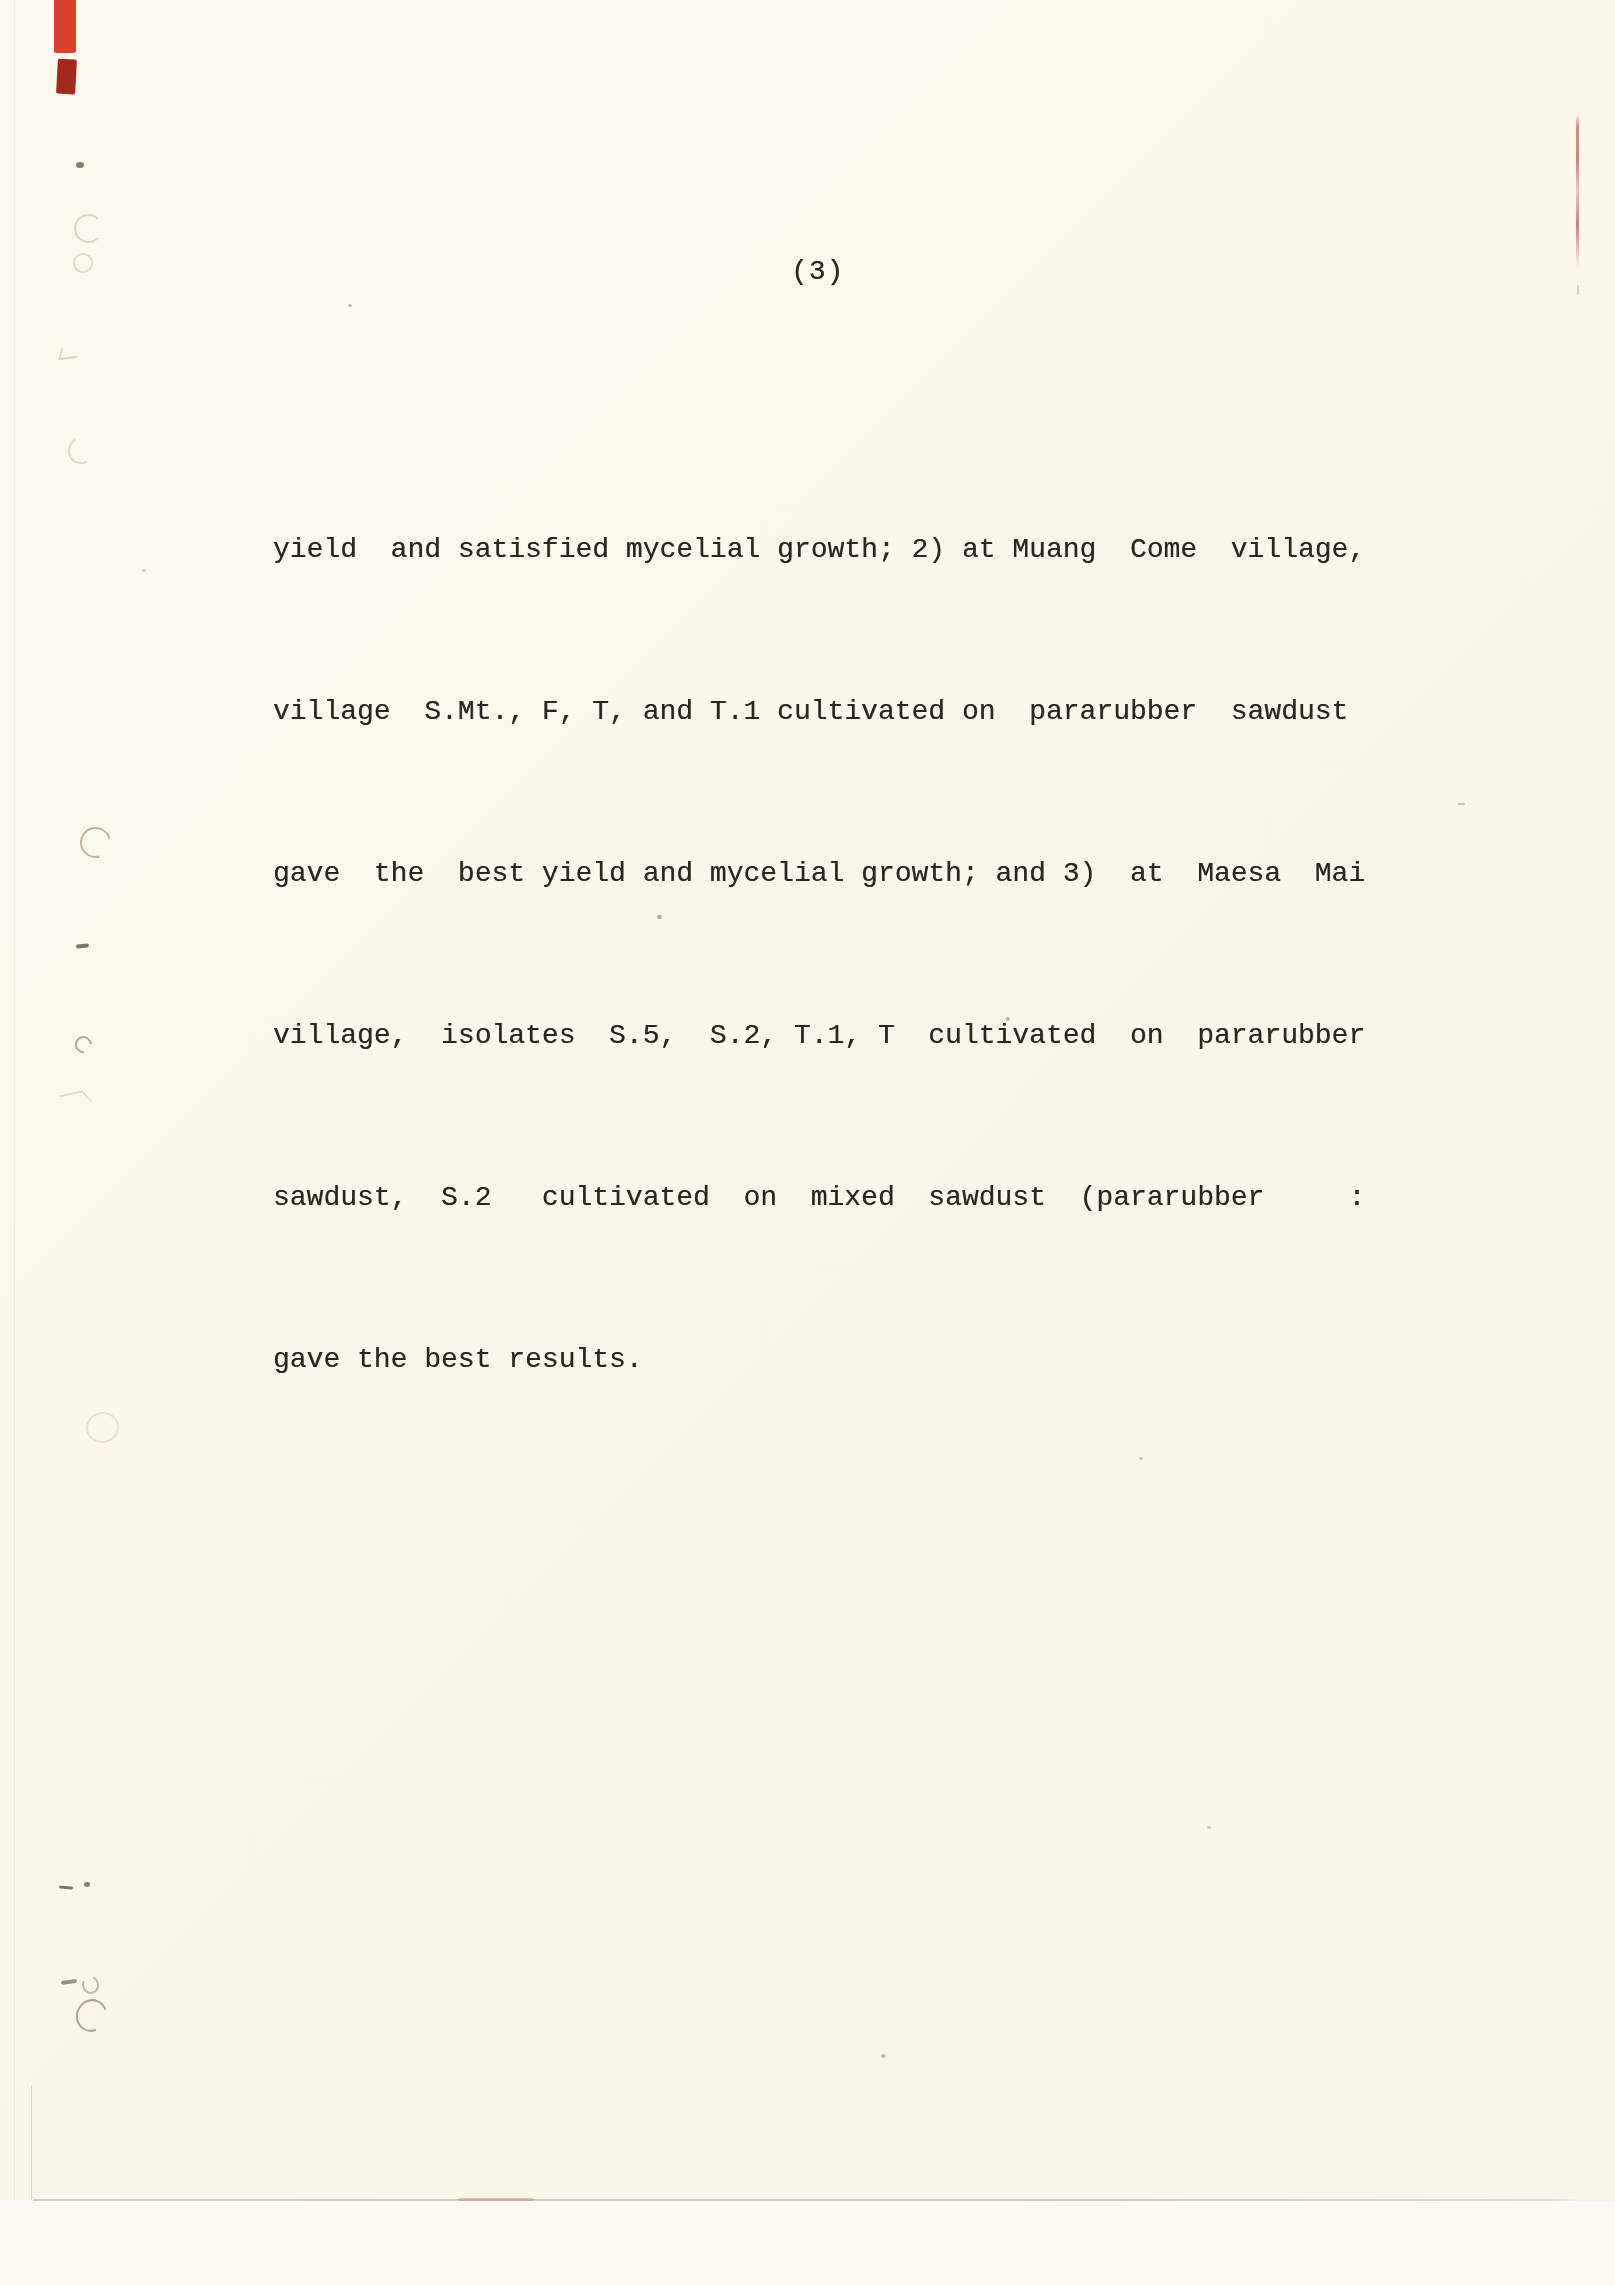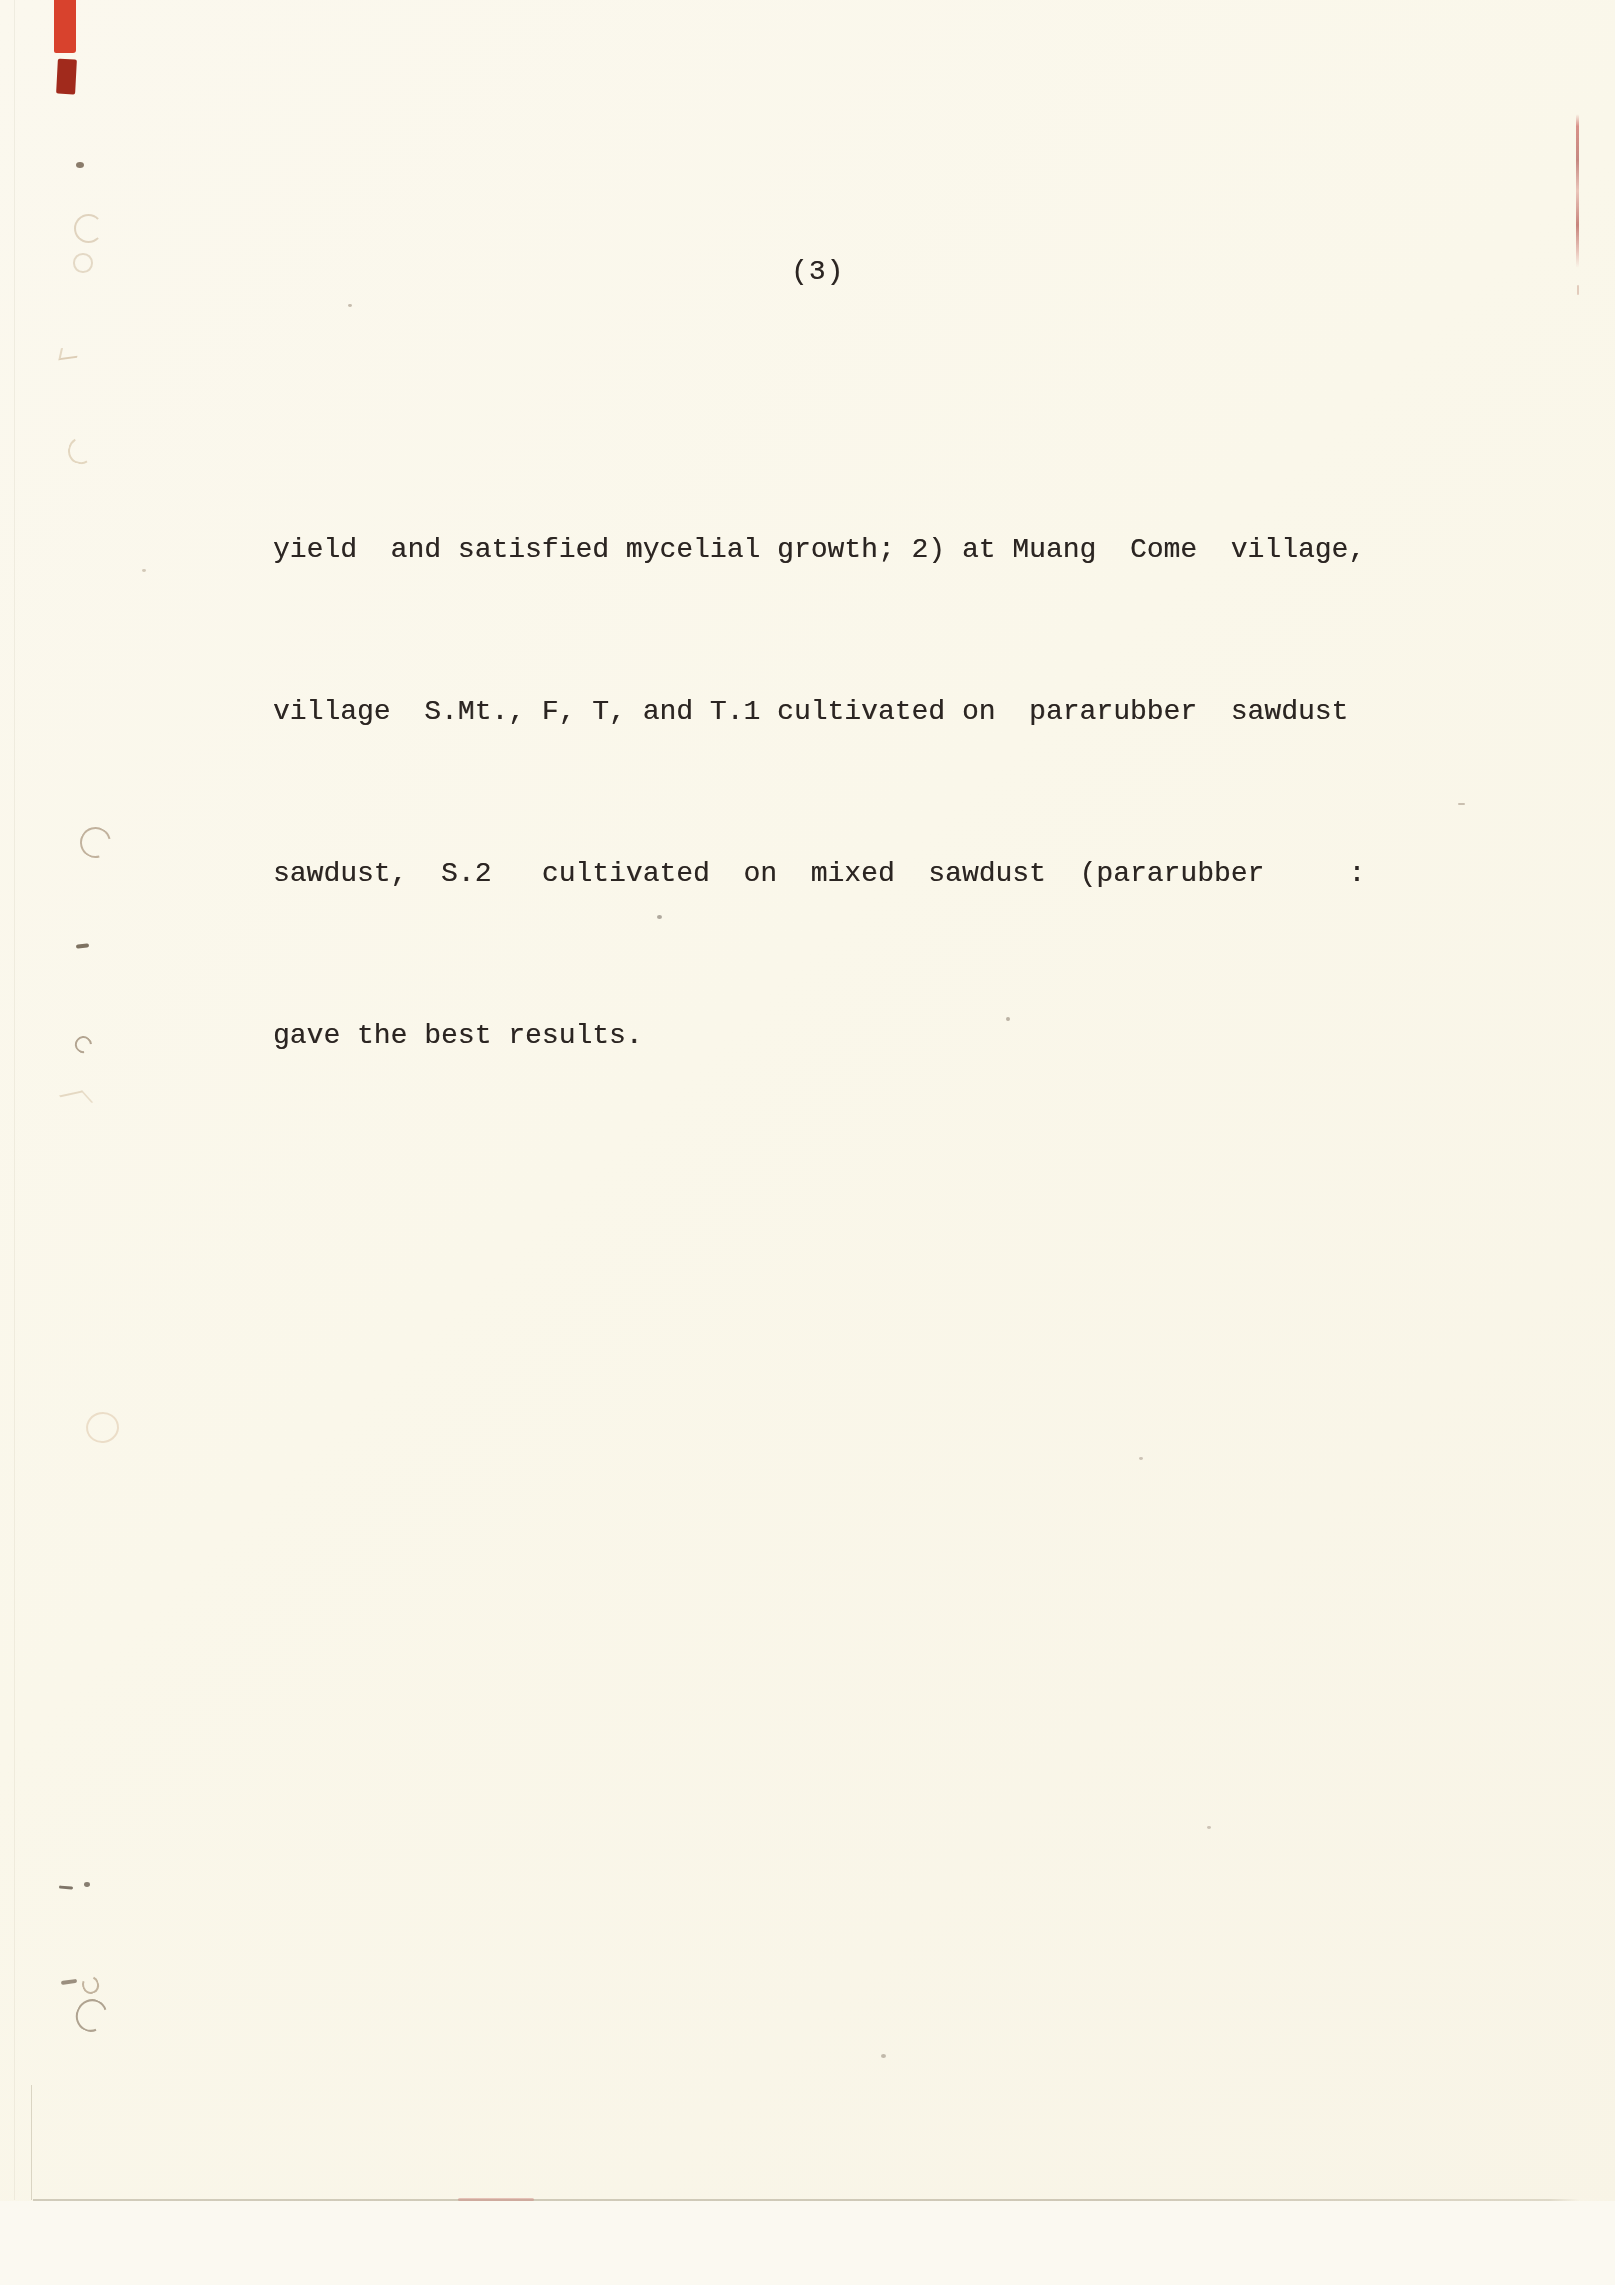--- a/index.html
+++ b/index.html
@@ -104,6 +104,7 @@
   <div class="body-text">
     <div class="line">yield  and satisfied mycelial growth; 2) at Muang  Come  village,</div>
     <div class="line">village  S.Mt., F, T, and T.1 cultivated on  pararubber  sawdust</div>
+    <div class="line">gave  the  best yield and mycelial growth; and 3)  at  Maesa  Mai</div>
     <div class="line">sawdust,  S.2   cultivated  on  mixed  sawdust  (pararubber     :</div>
     <div class="line">gave the best results.</div>
   </div>

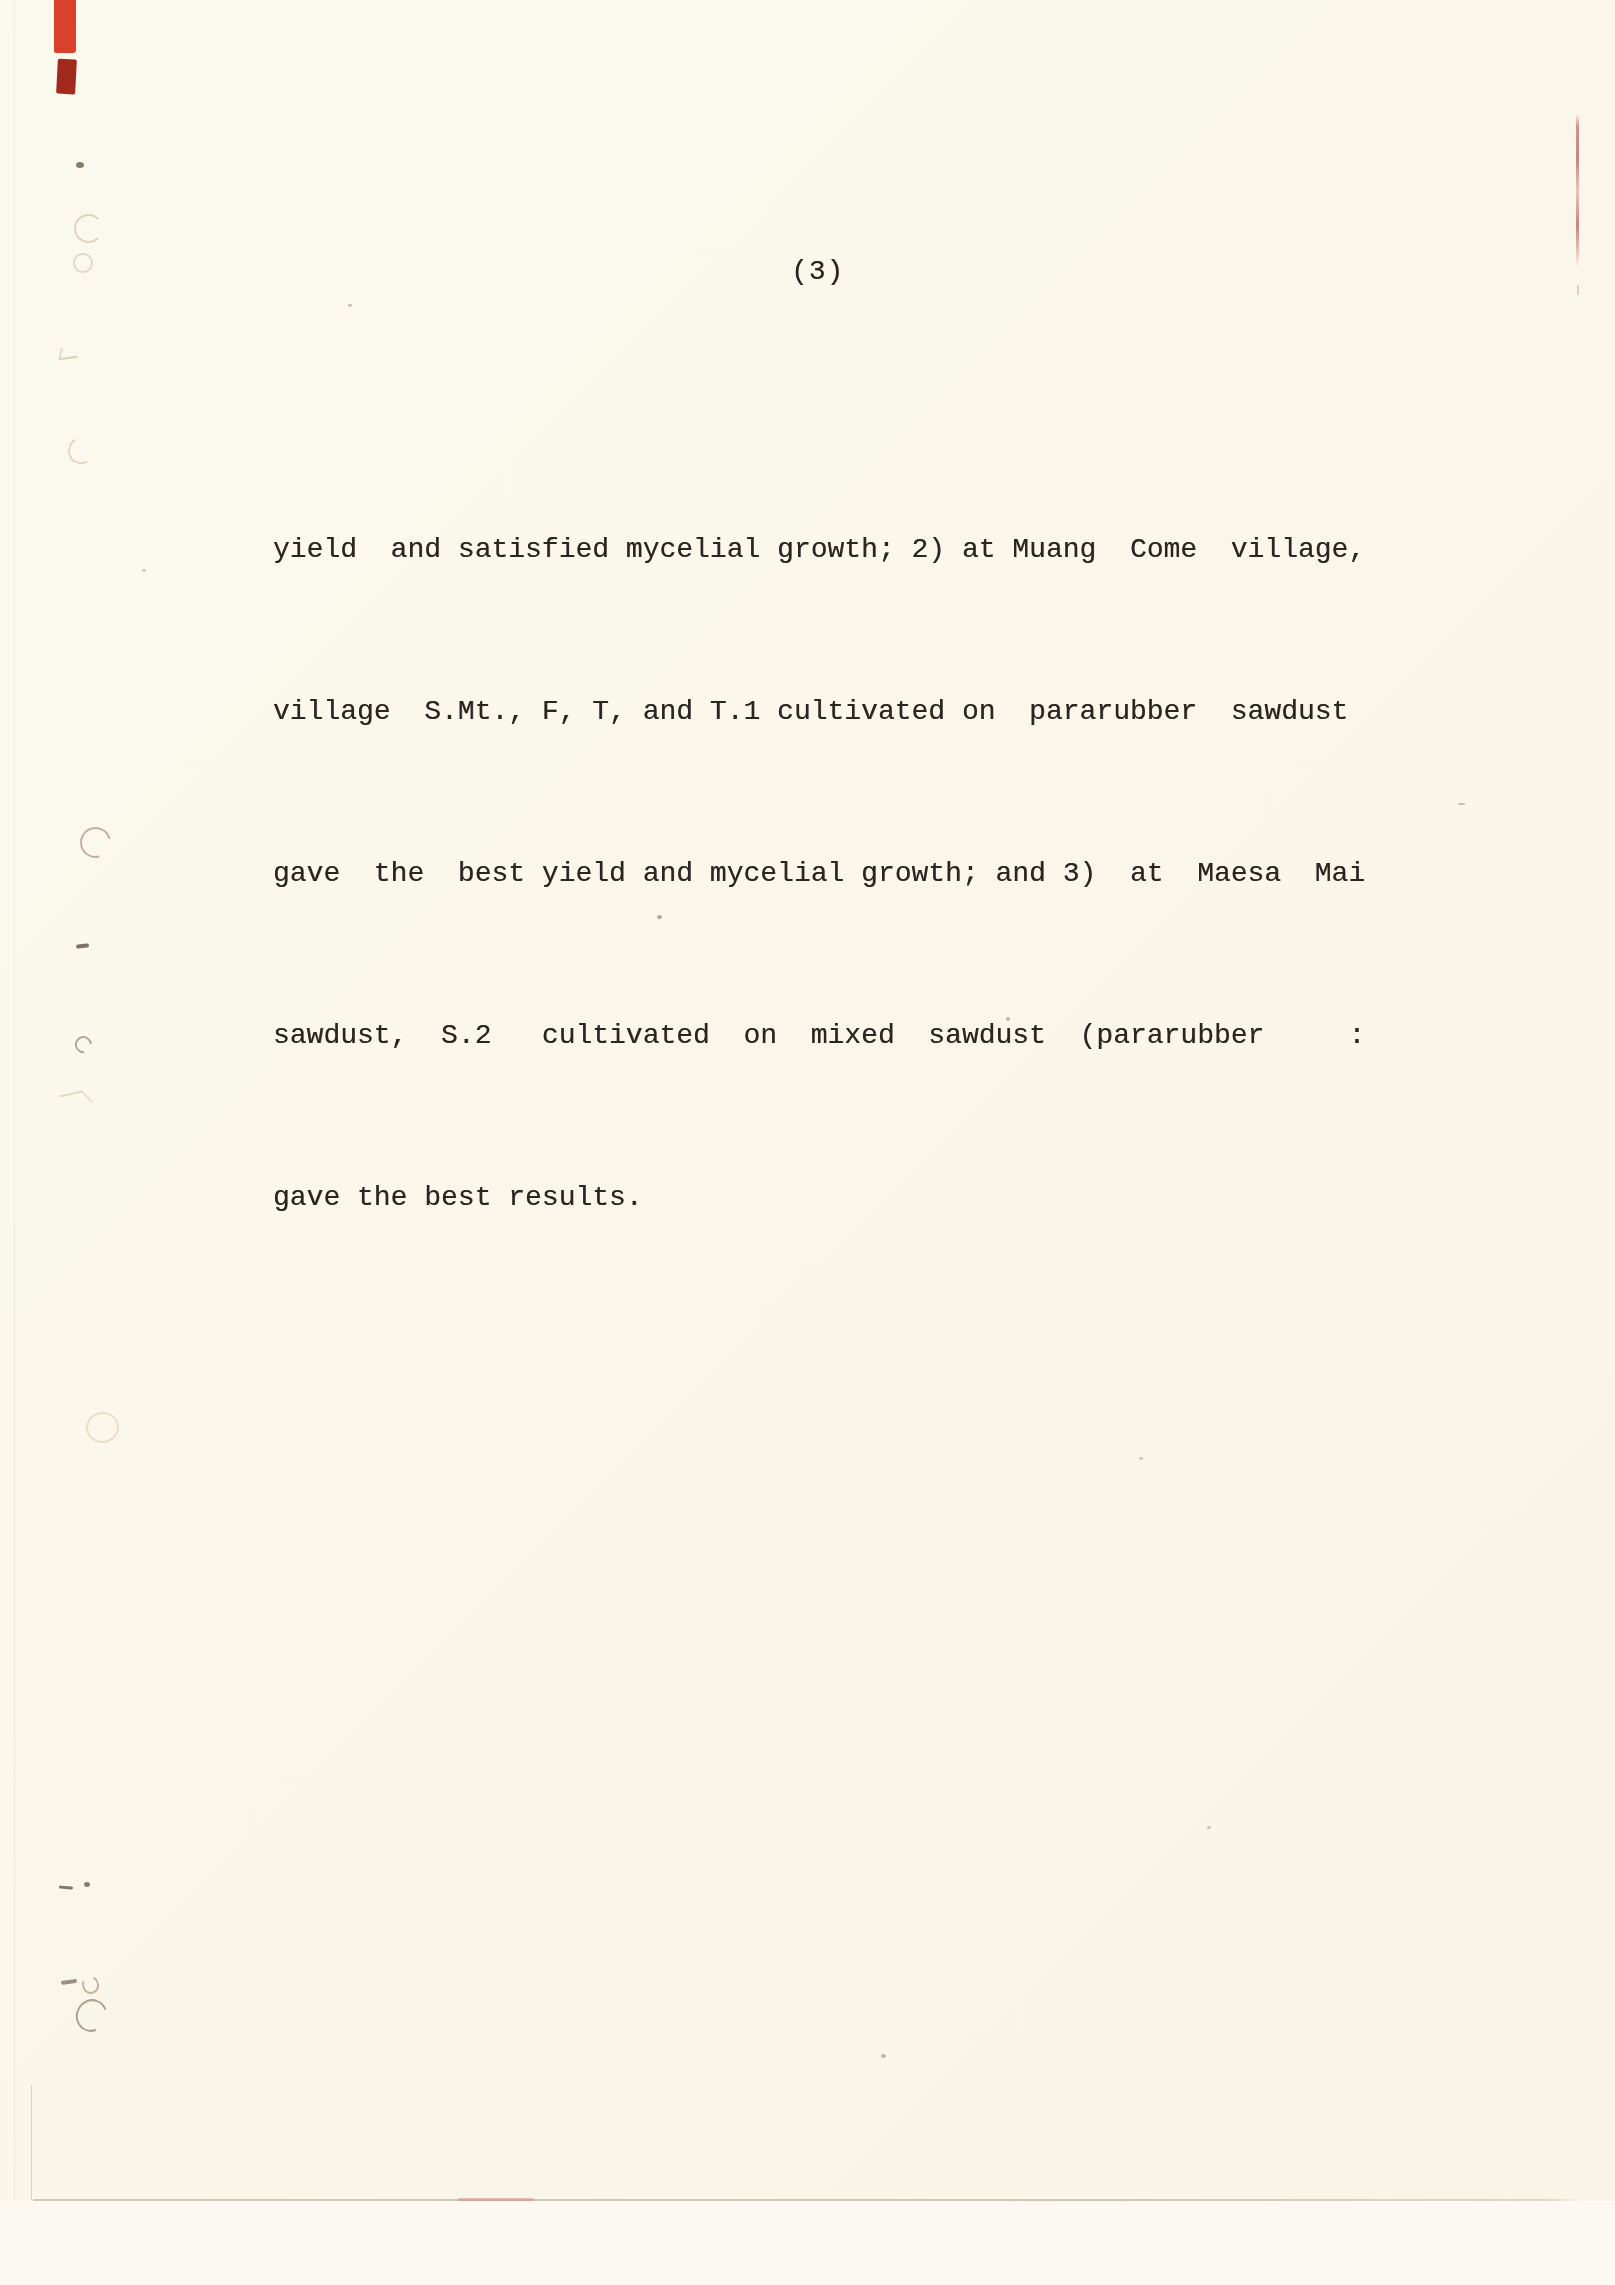--- a/index.html
+++ b/index.html
@@ -105,6 +105,7 @@
     <div class="line">yield  and satisfied mycelial growth; 2) at Muang  Come  village,</div>
     <div class="line">village  S.Mt., F, T, and T.1 cultivated on  pararubber  sawdust</div>
     <div class="line">gave  the  best yield and mycelial growth; and 3)  at  Maesa  Mai</div>
+    <div class="line">village,  isolates  S.5,  S.2, T.1, T  cultivated  on  pararubber</div>
     <div class="line">sawdust,  S.2   cultivated  on  mixed  sawdust  (pararubber     :</div>
     <div class="line">gave the best results.</div>
   </div>

